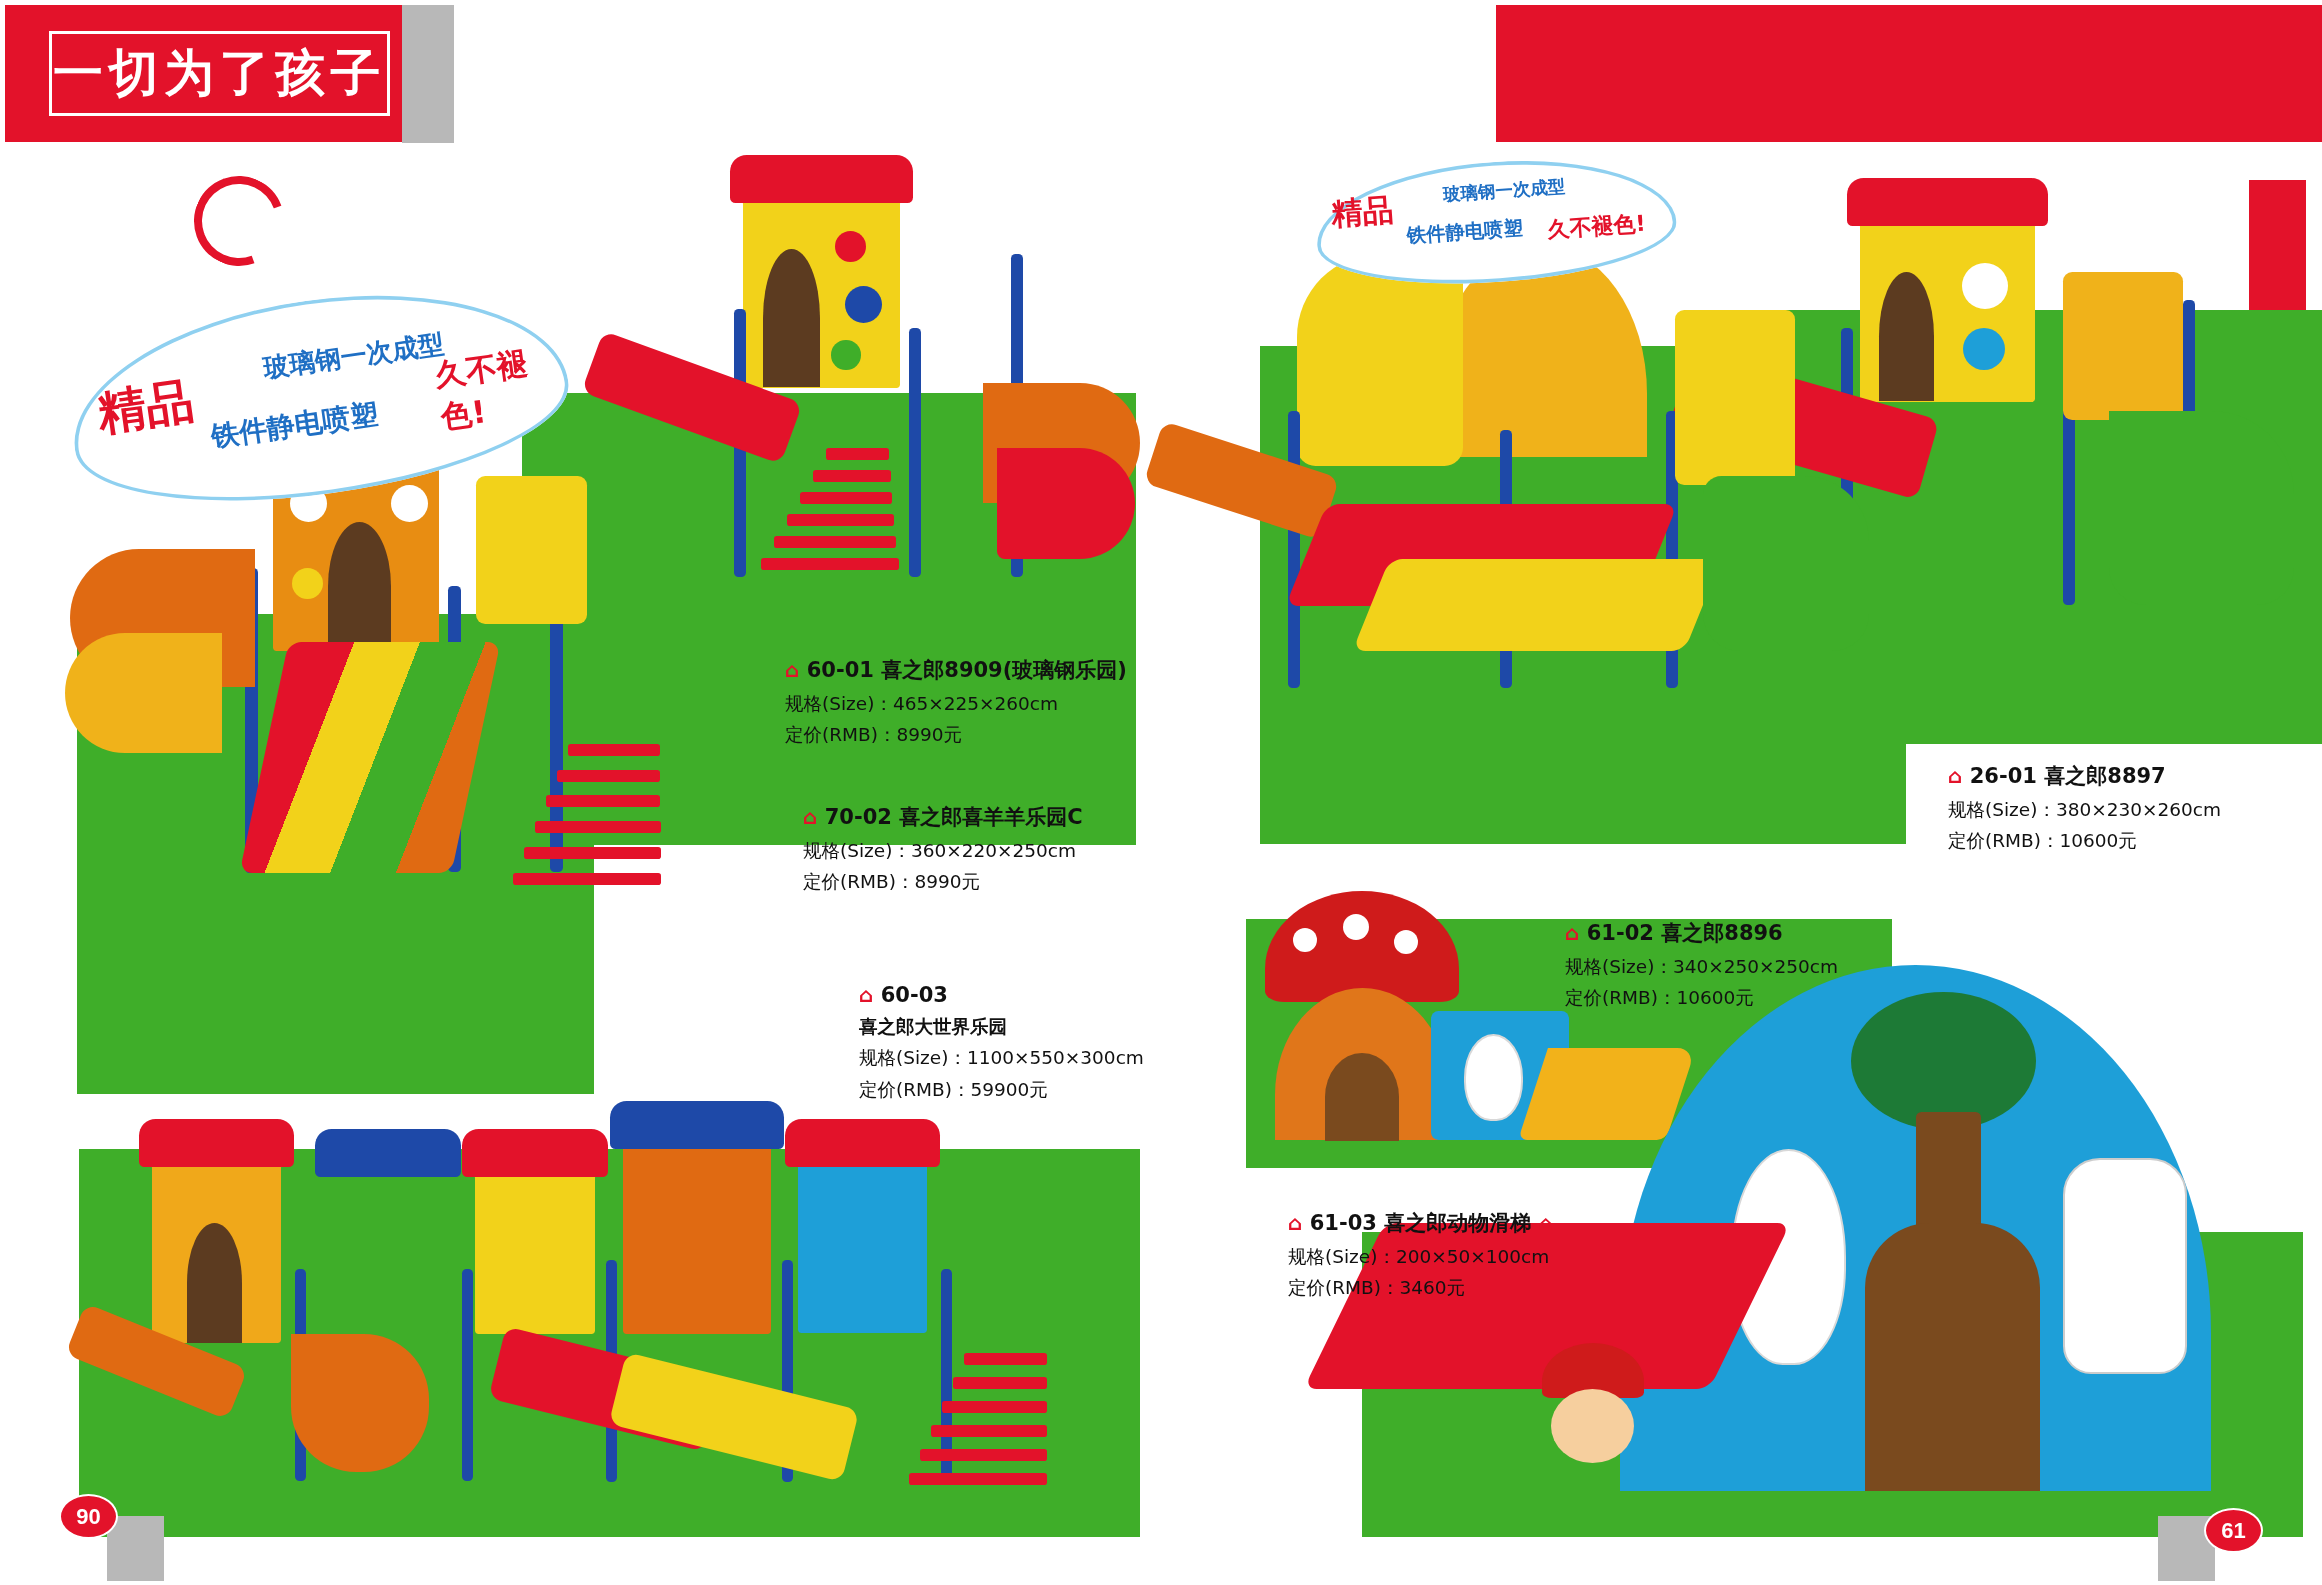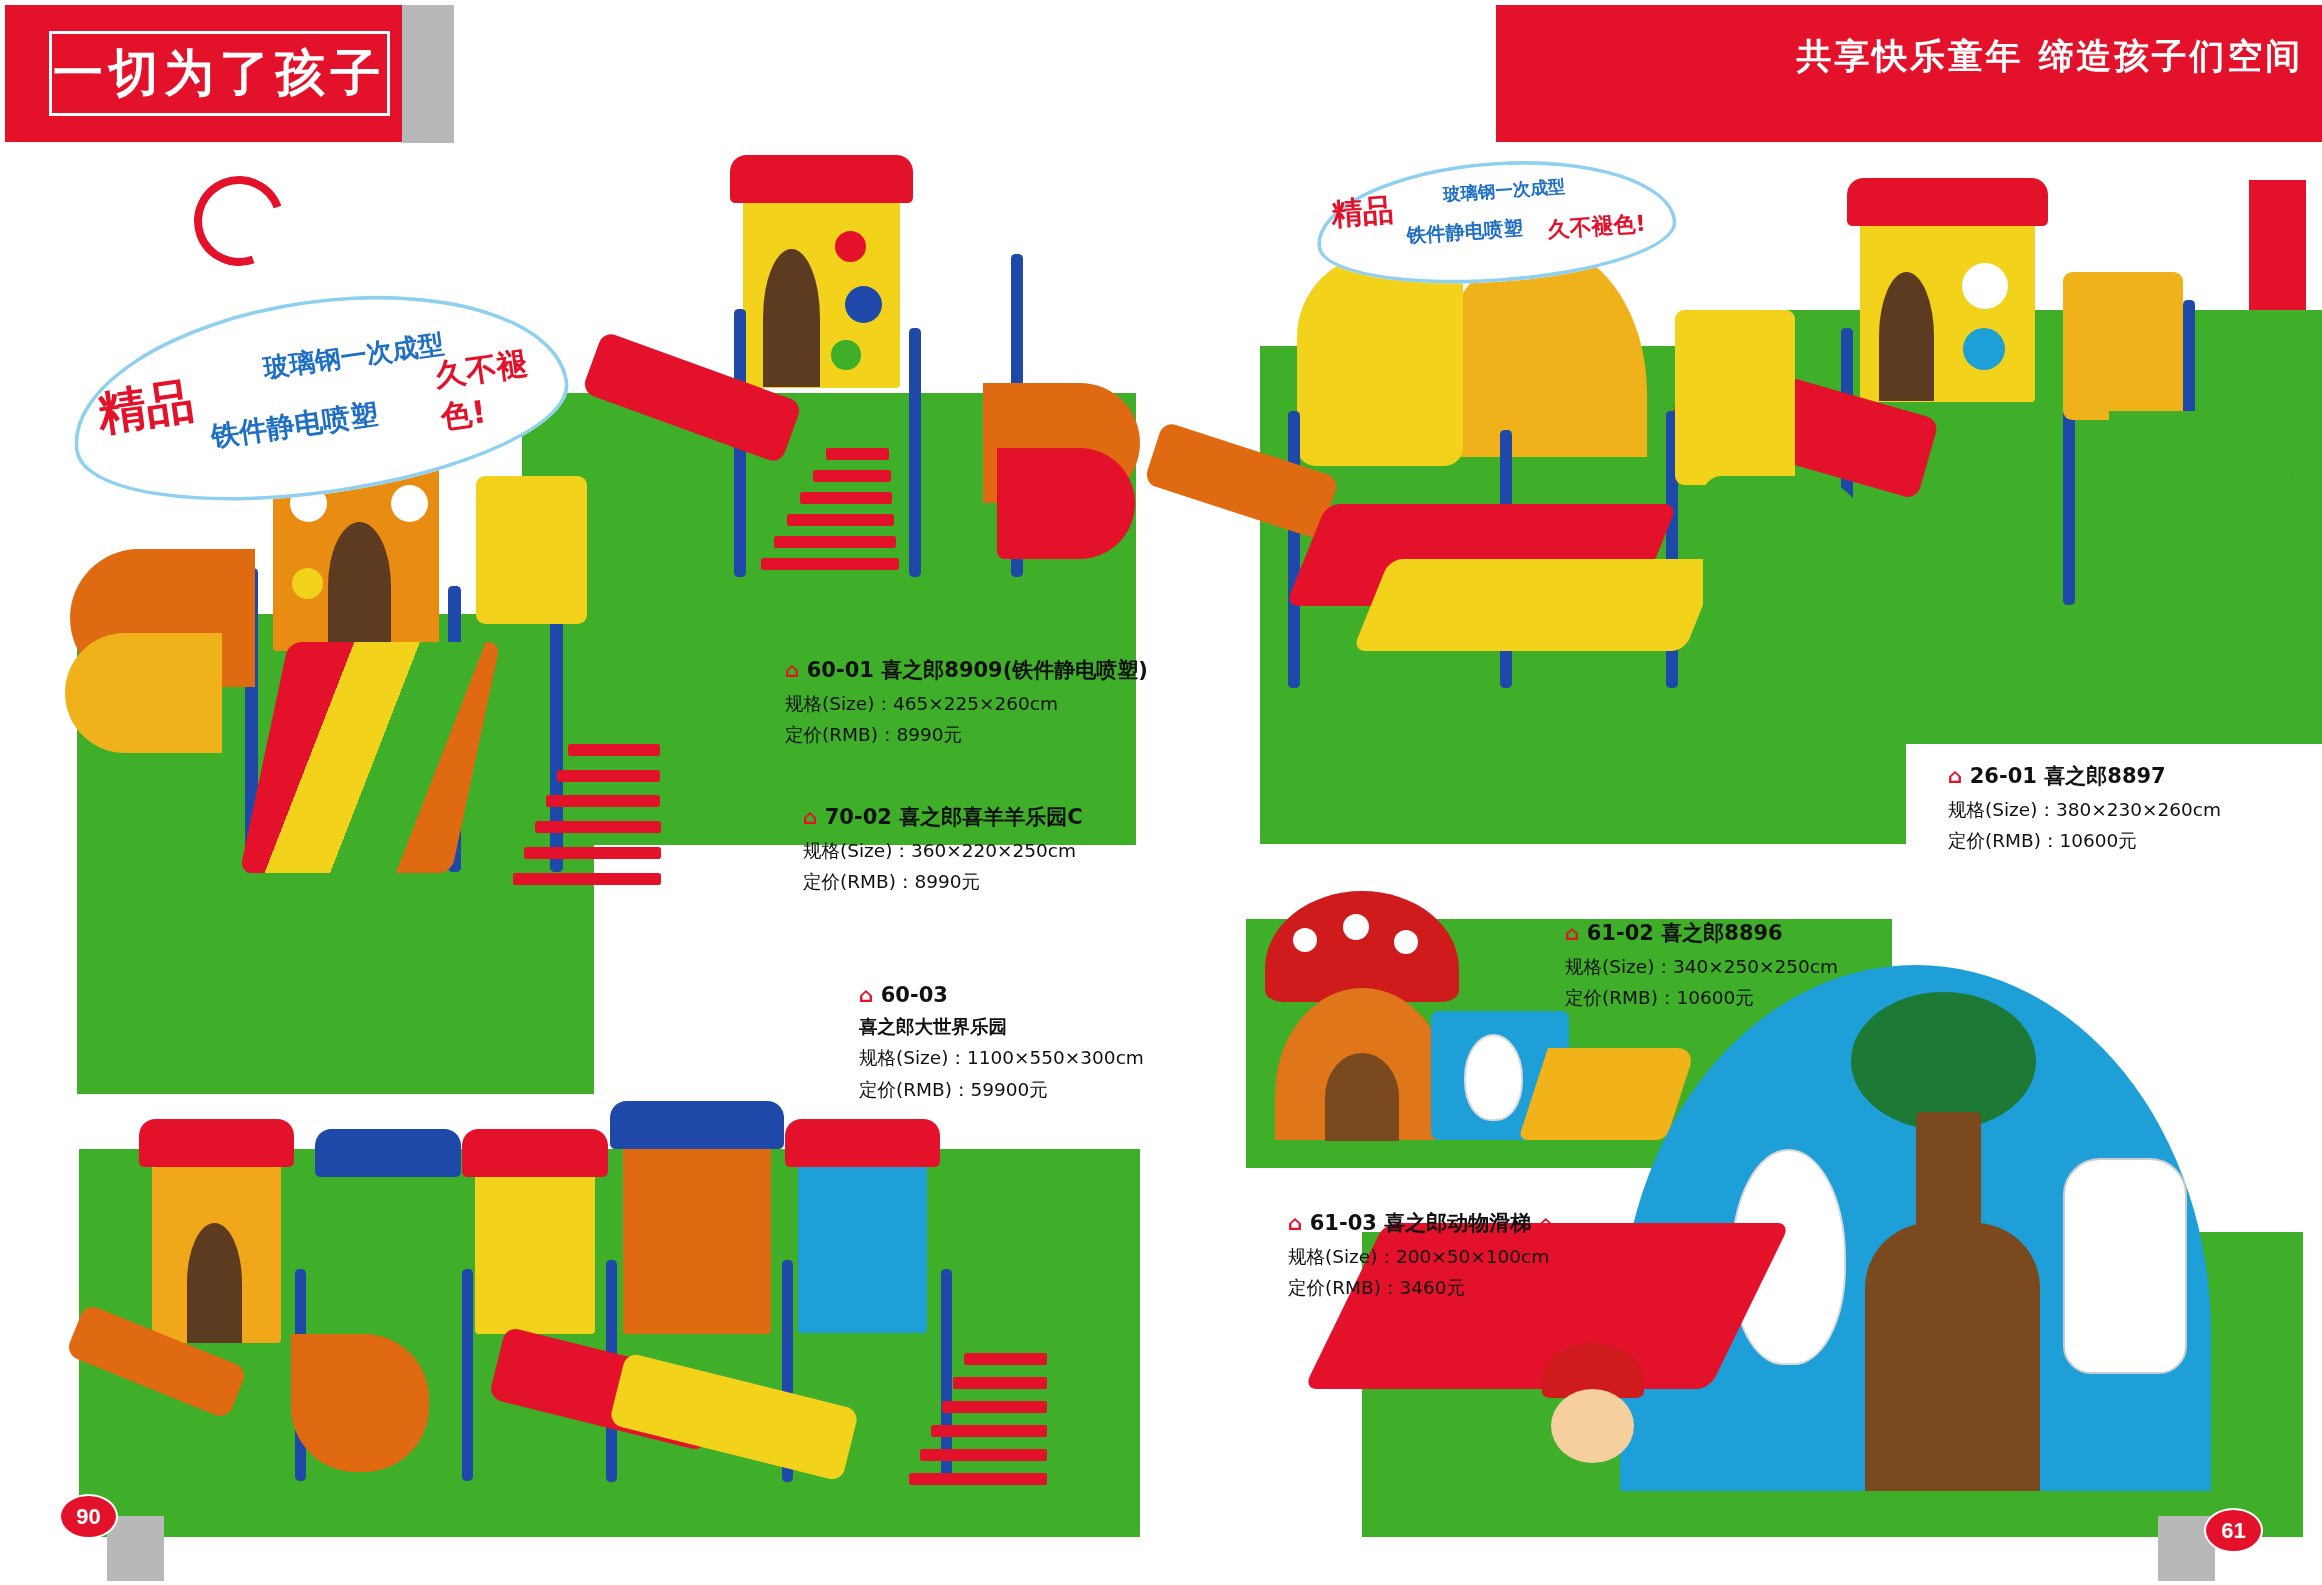--- a/index.html
+++ b/index.html
@@ -186,7 +186,6 @@
 
 
     <div class="header-right-text">
-      <div class="cn">共享快乐童年 缔造孩子们空间</div>
     </div>
   </div>
 

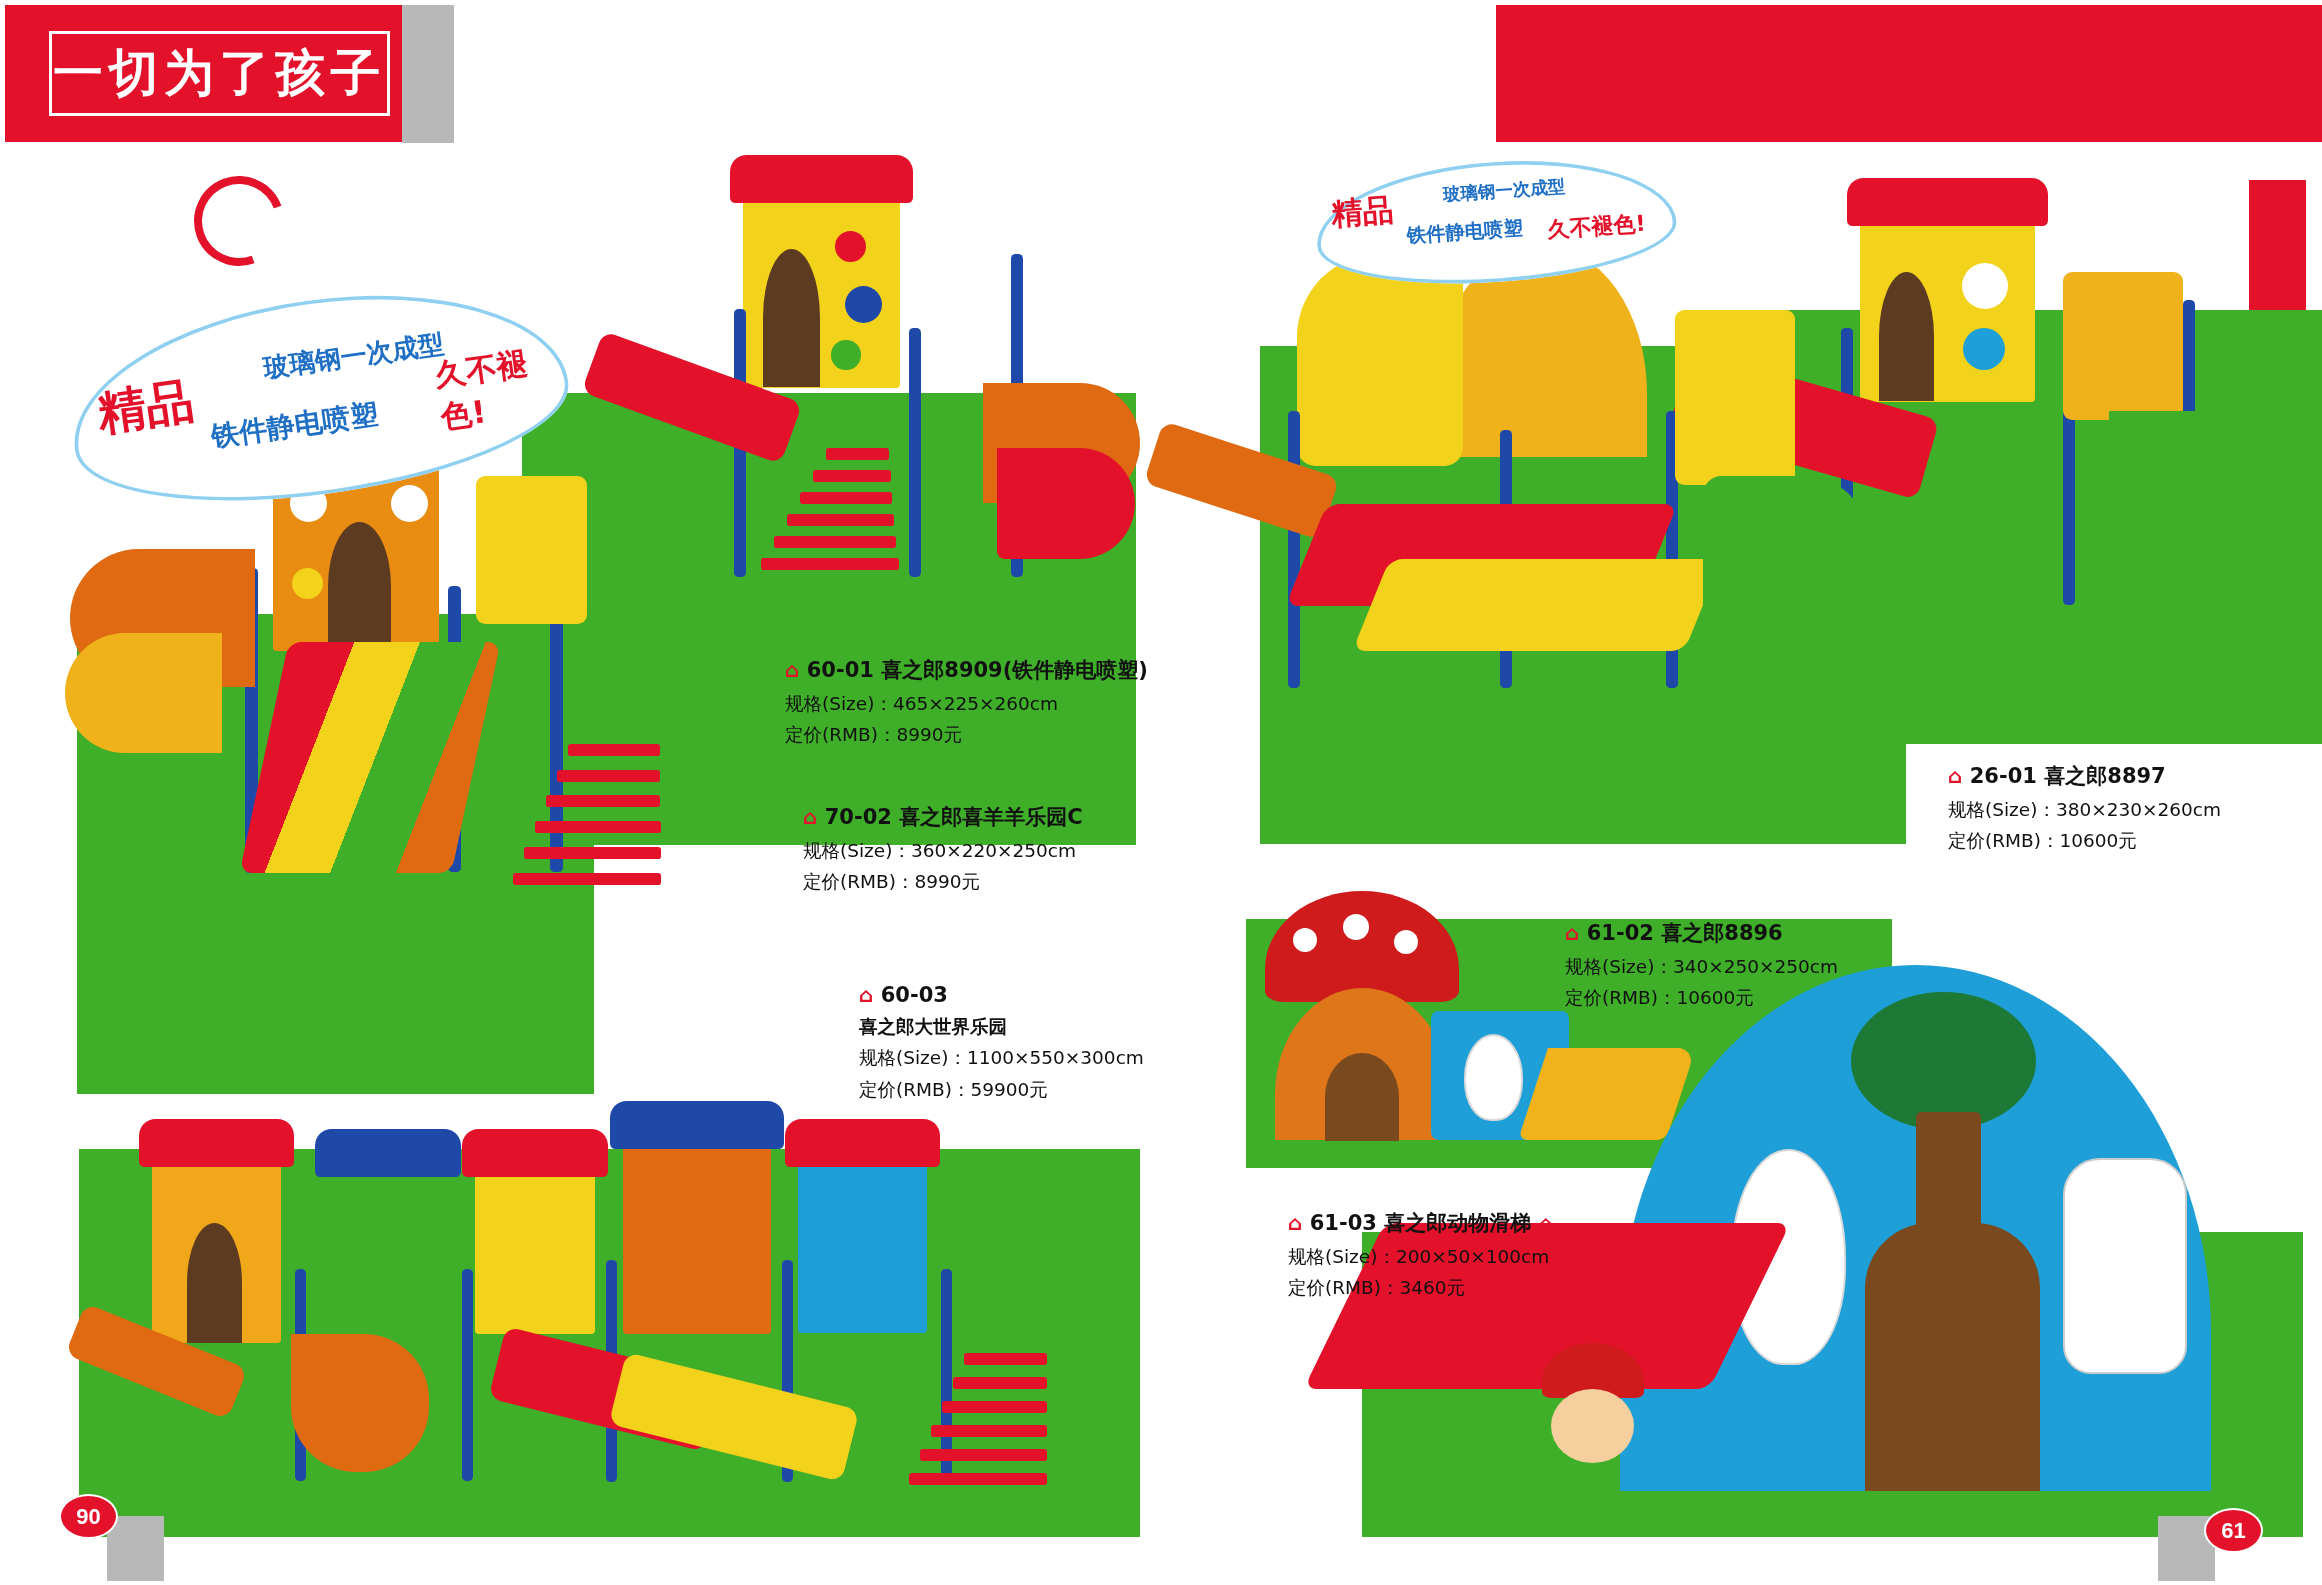--- a/index.html
+++ b/index.html
@@ -358,7 +358,7 @@
     <div class="cap-title">
       <span class="hicon">⌂</span>
       <span>60-01</span>
-      <span>喜之郎8909(铁件静电喷塑)</span>
+      <span>喜之郎8909(玻璃钢乐园)</span>
     </div>
     <div class="cap-line">
       <span>规格(Size)：</span><span>465×225×260cm</span>

